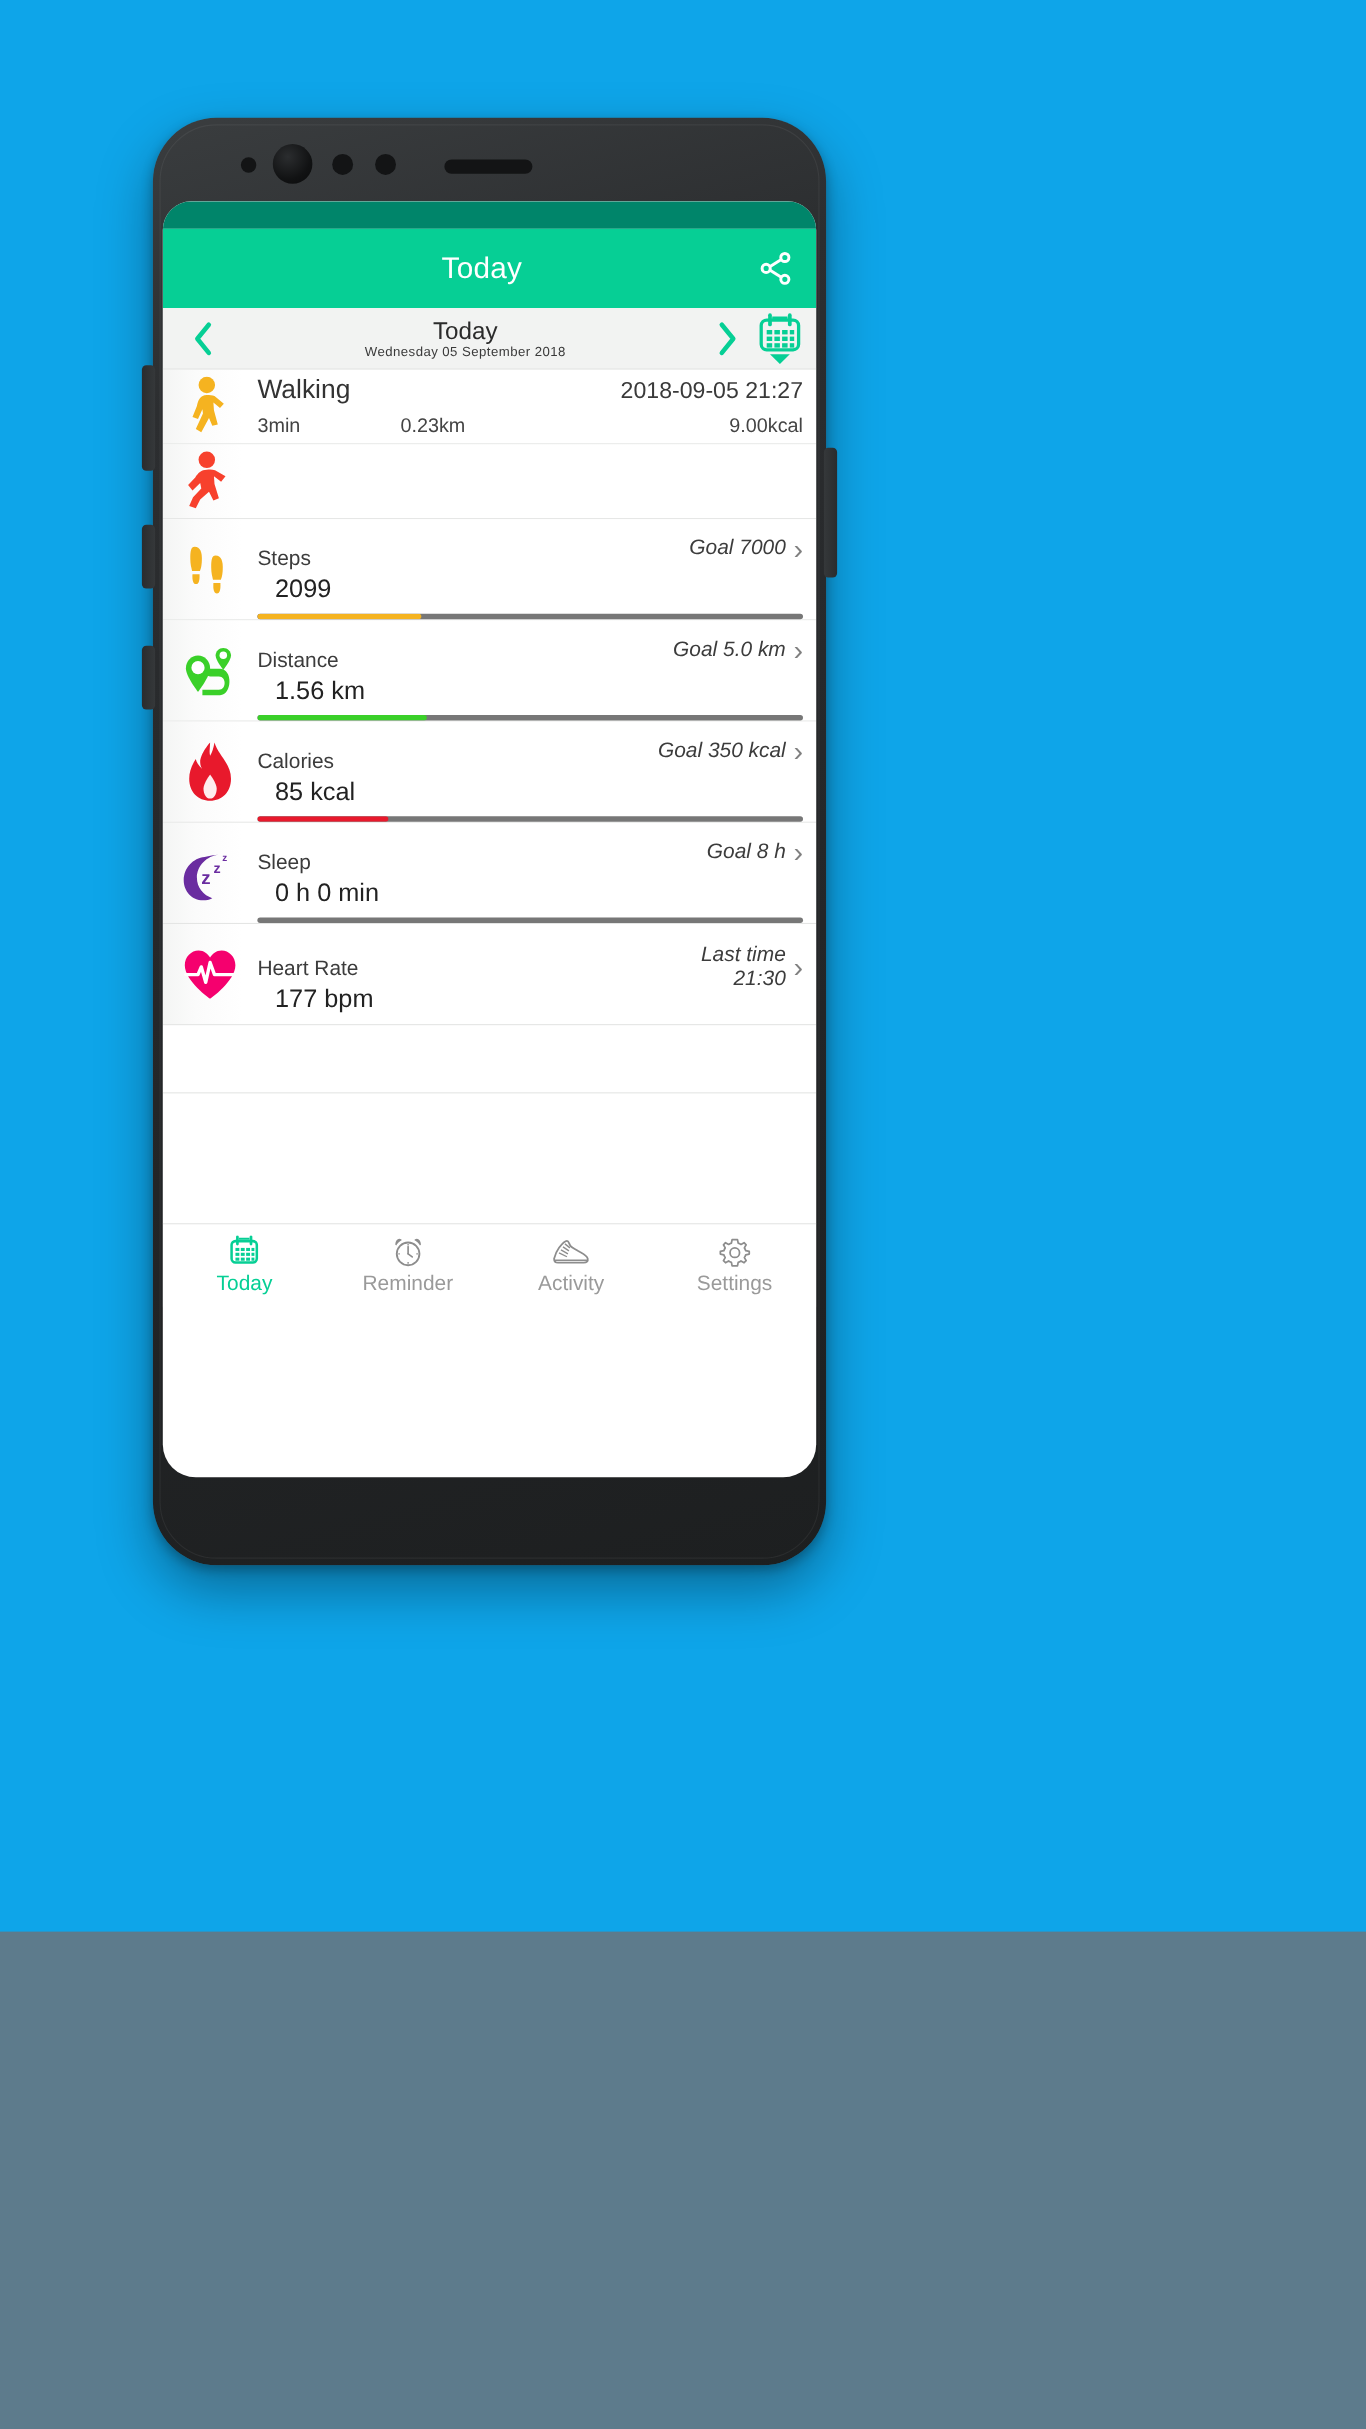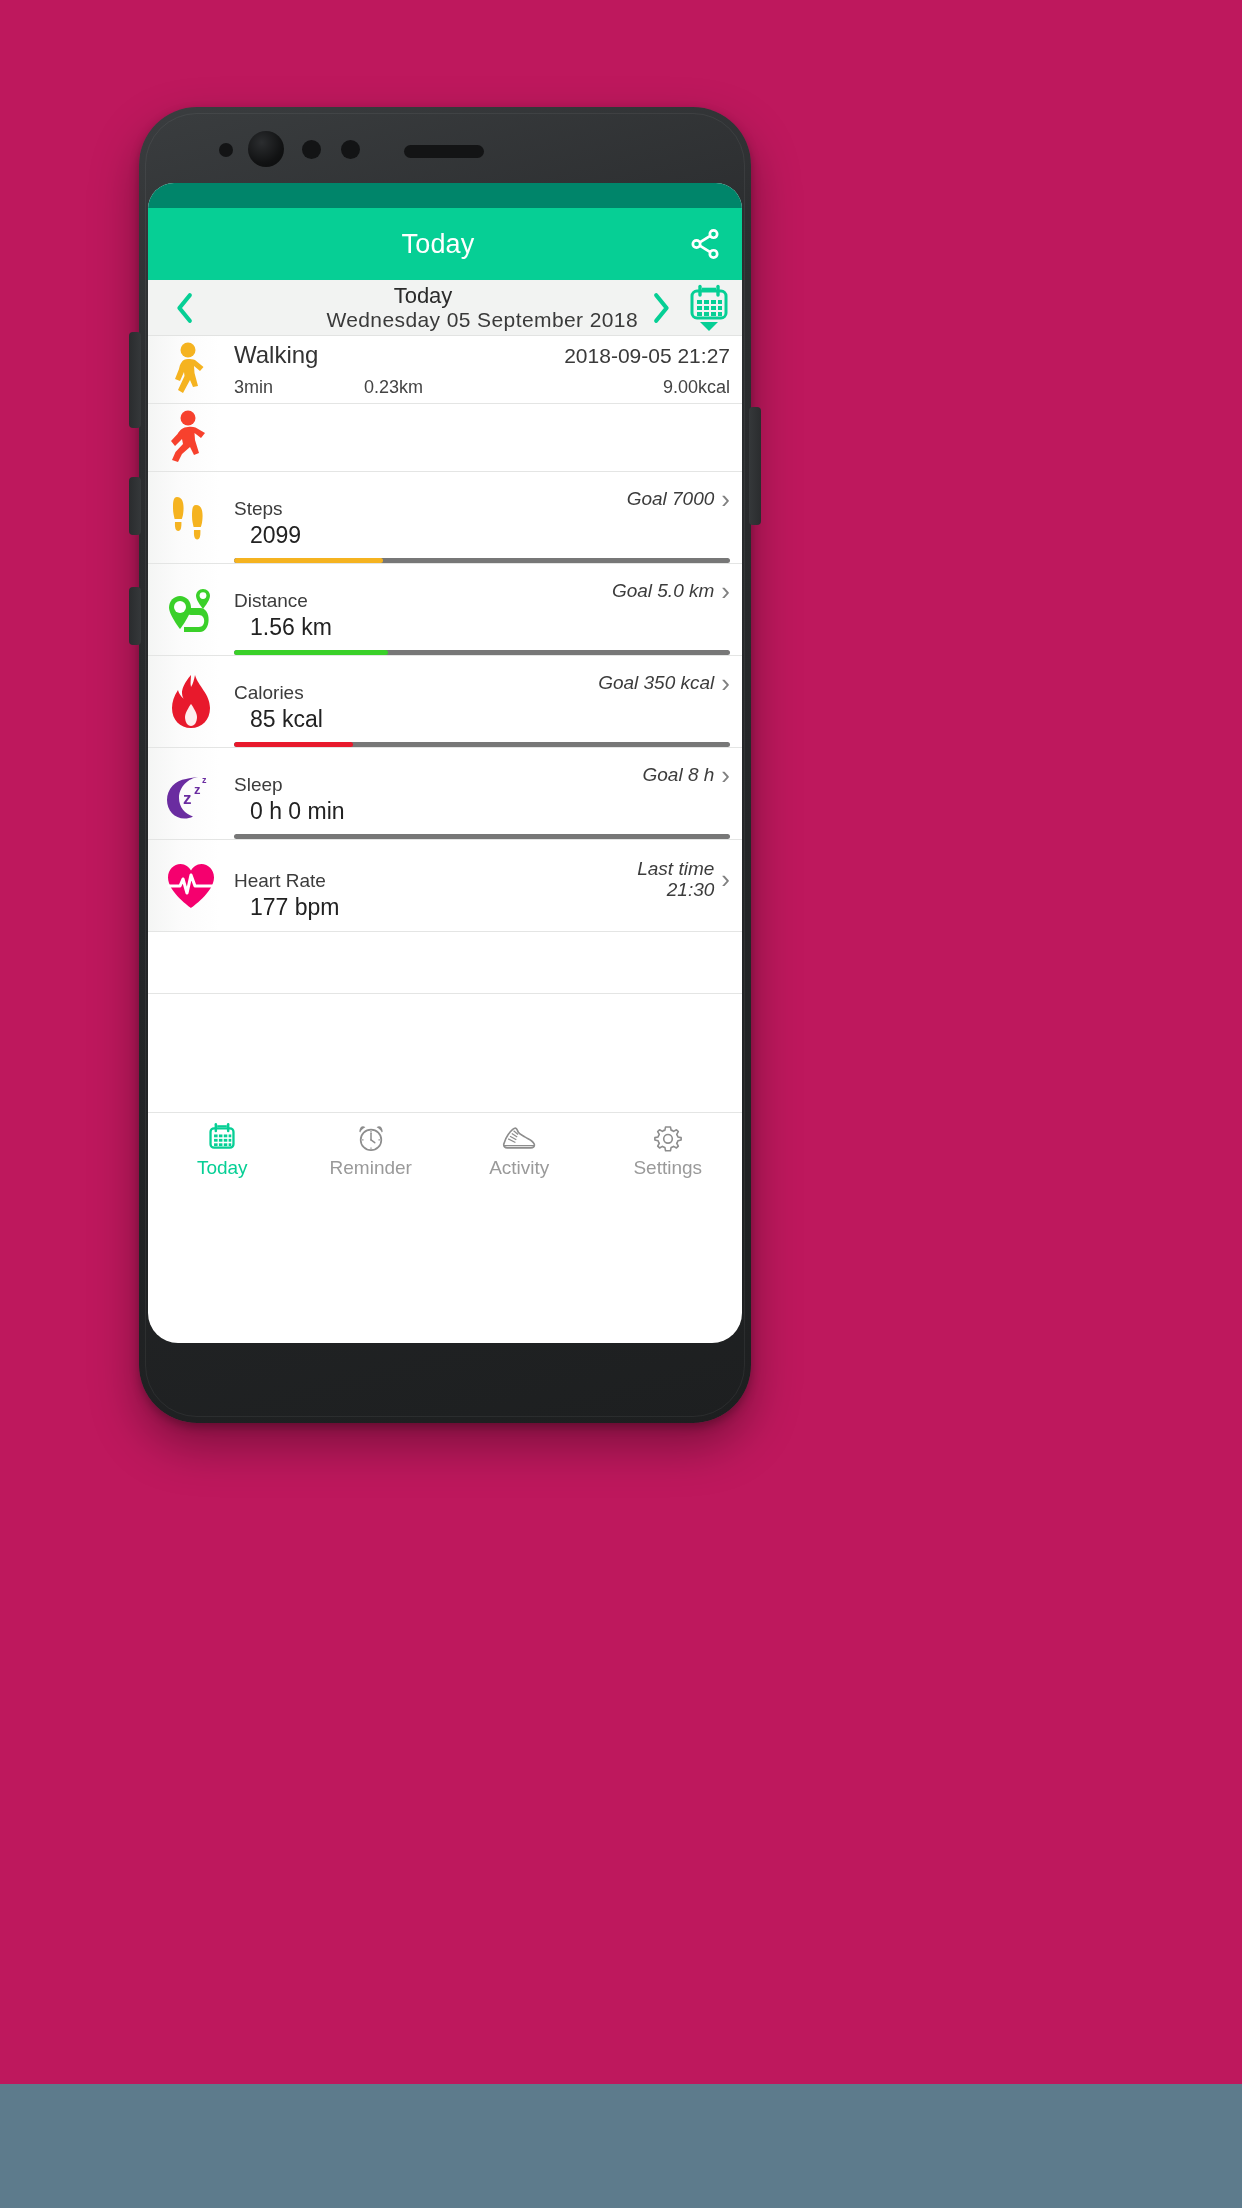--- a/index.html
+++ b/index.html
@@ -15,8 +15,8 @@
   .stage {
     position: relative;
     width: 1242px;
-    height: 2084px;
-    background: #be185d;
+    height: 1756px;
+    background: #0ea5e9;
   }
 
   

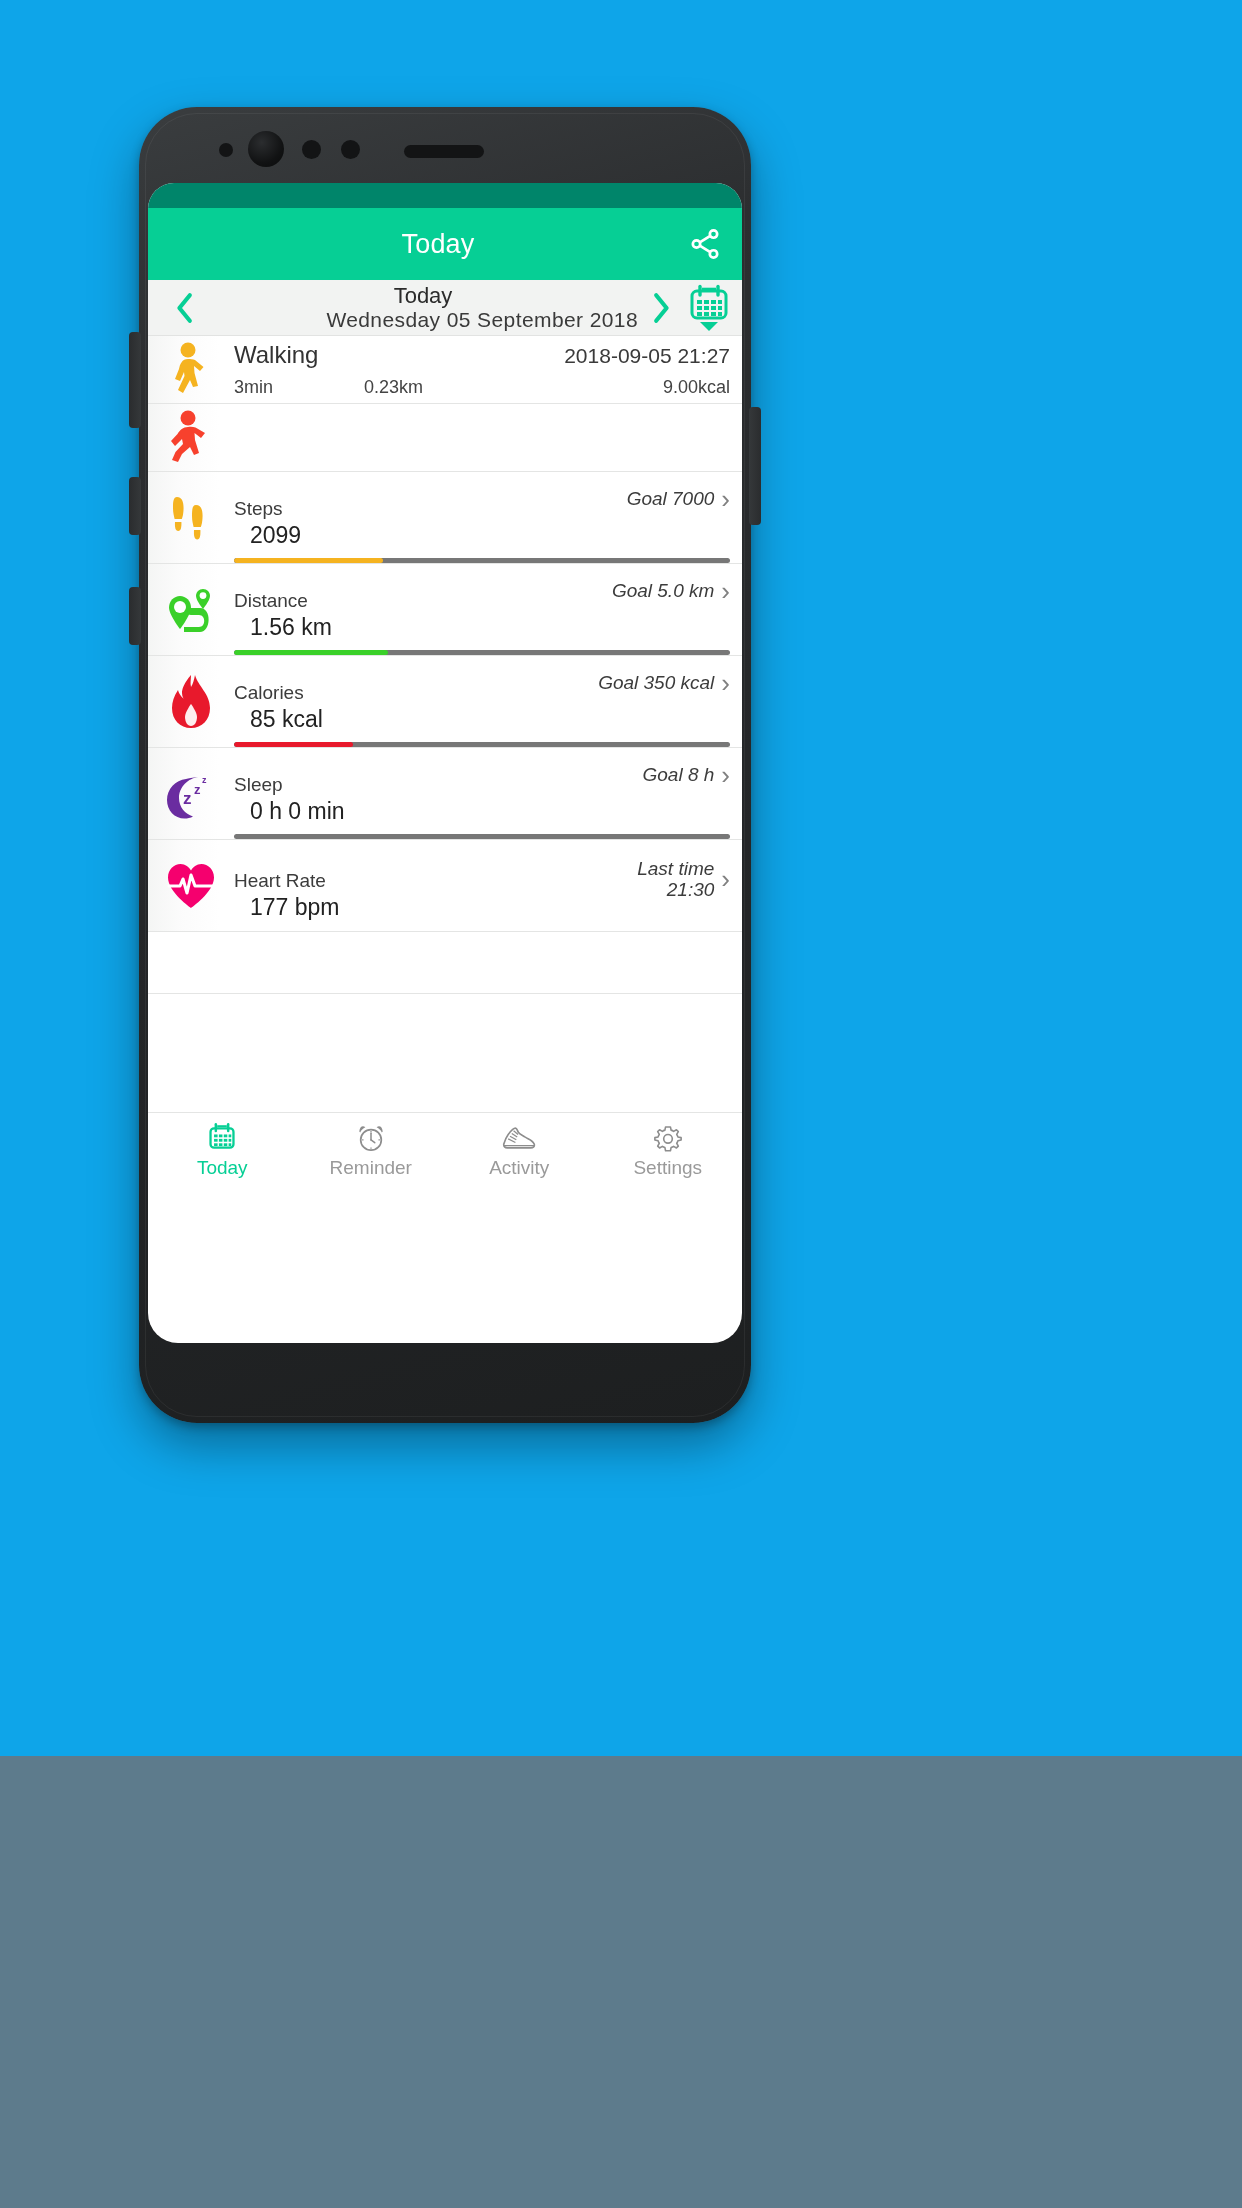--- a/index.html
+++ b/index.html
@@ -133,11 +133,10 @@
     margin-bottom: 2px;
   }
   .date-sub {
-    font-size: 21px;
+    font-size: 12px;
     color: #3a3a3a;
     display: block;
     letter-spacing: .4px;
-    text-align: right;
   }
   .cal-btn {
     width: 50px; height: 50px;

